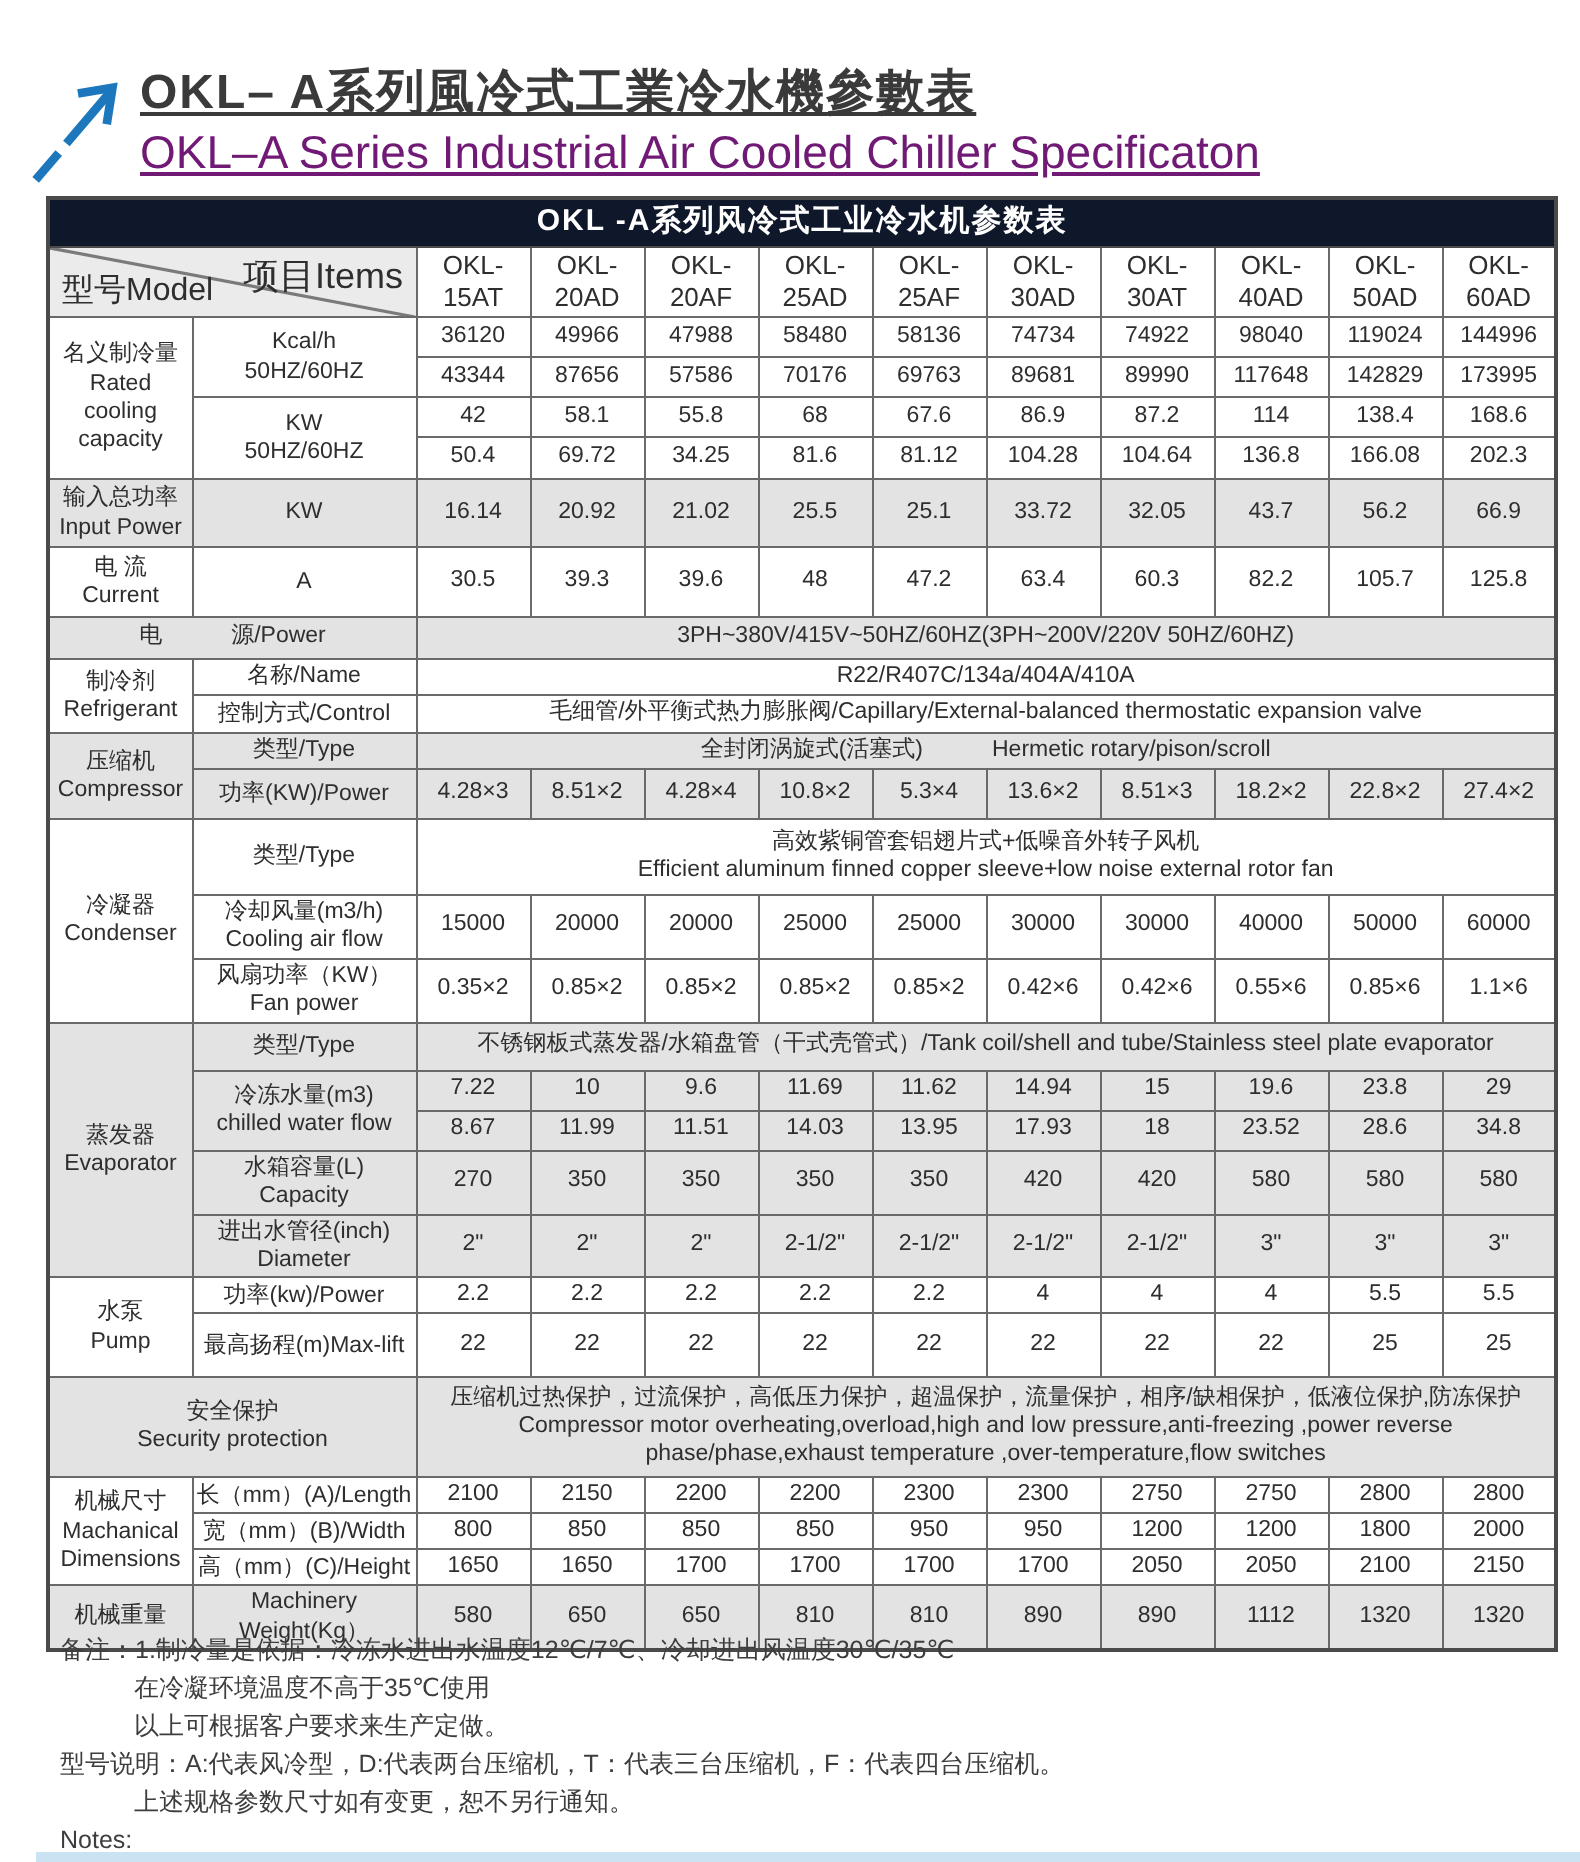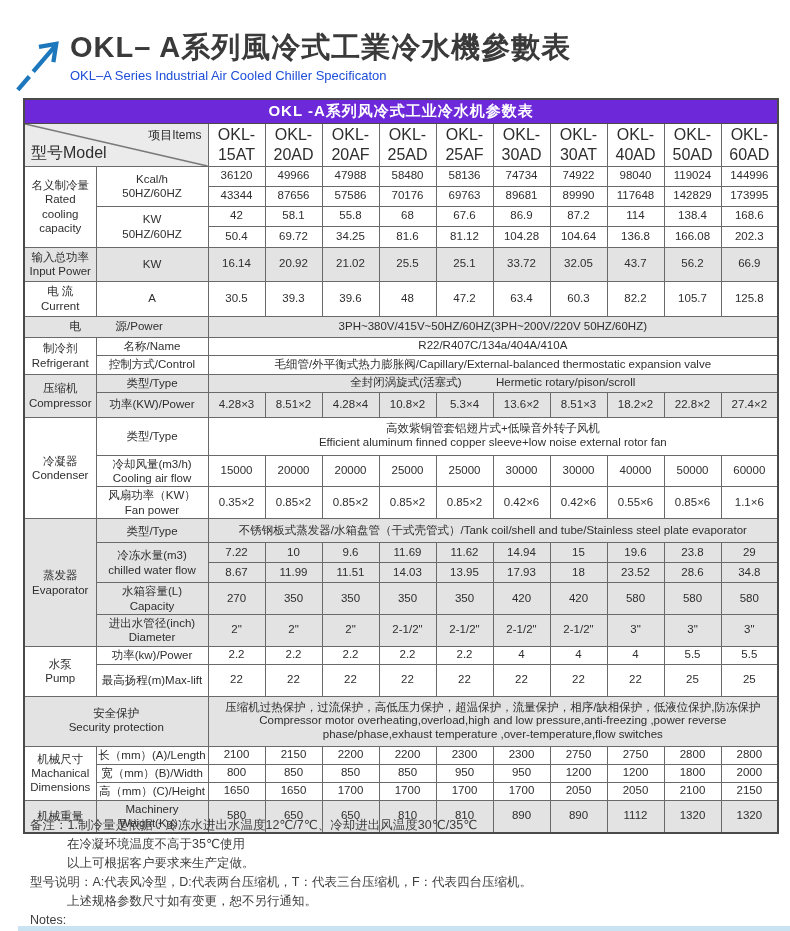--- a/index.html
+++ b/index.html
@@ -12,7 +12,7 @@
   .page-header{position:absolute;top:30px;left:14px;display:flex;align-items:flex-start;}
   .logo{width:48px;height:58px;margin-top:6px;}
   .titles{margin-left:8px;}
-  .title-zh{font-size:29px;font-weight:bold;color:#3a3a3a;letter-spacing:1px;line-height:34px;}
+  .title-zh{font-size:24px;font-weight:bold;color:#3a3a3a;letter-spacing:1px;line-height:34px;text-decoration:underline;}
   .title-en{font-size:13px;font-weight:normal;color:#1d4ed8;line-height:24px;}
   
   .spec-table{

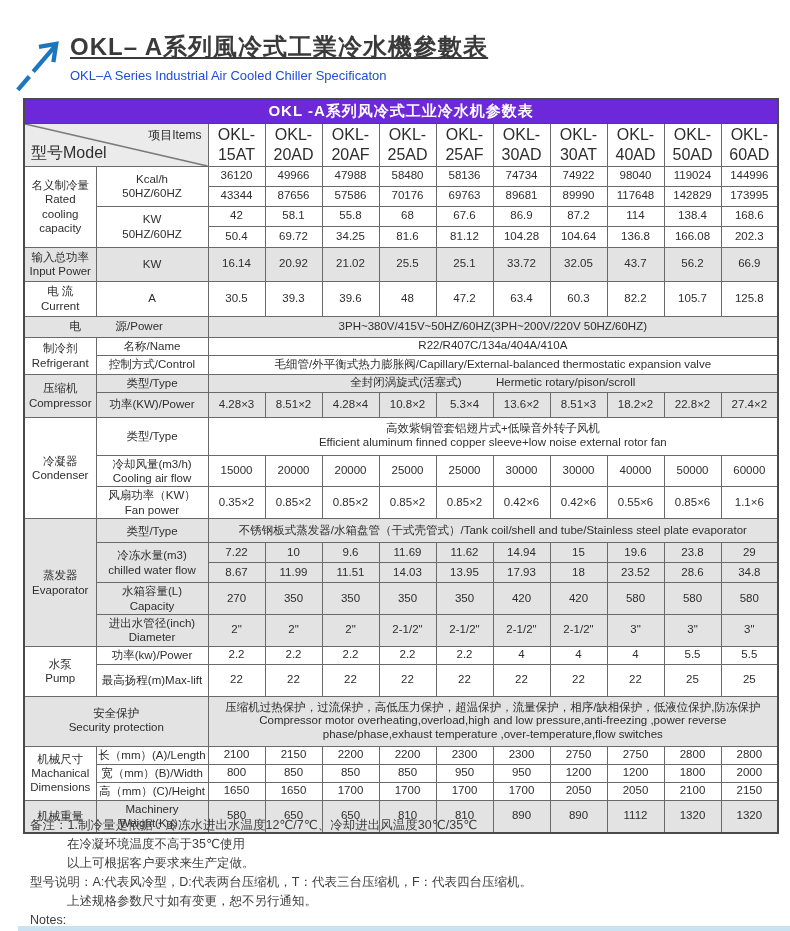--- a/index.html
+++ b/index.html
@@ -13,7 +13,7 @@
   .logo{width:48px;height:58px;margin-top:6px;}
   .titles{margin-left:8px;}
   .title-zh{font-size:24px;font-weight:bold;color:#3a3a3a;letter-spacing:1px;line-height:34px;text-decoration:underline;}
-  .title-en{font-size:13px;font-weight:normal;color:#1d4ed8;line-height:24px;}
+  .title-en{font-size:23px;font-weight:normal;color:#701a75;line-height:24px;text-decoration:underline;}
   
   .spec-table{
     position:absolute;left:23px;top:98px;width:754px;

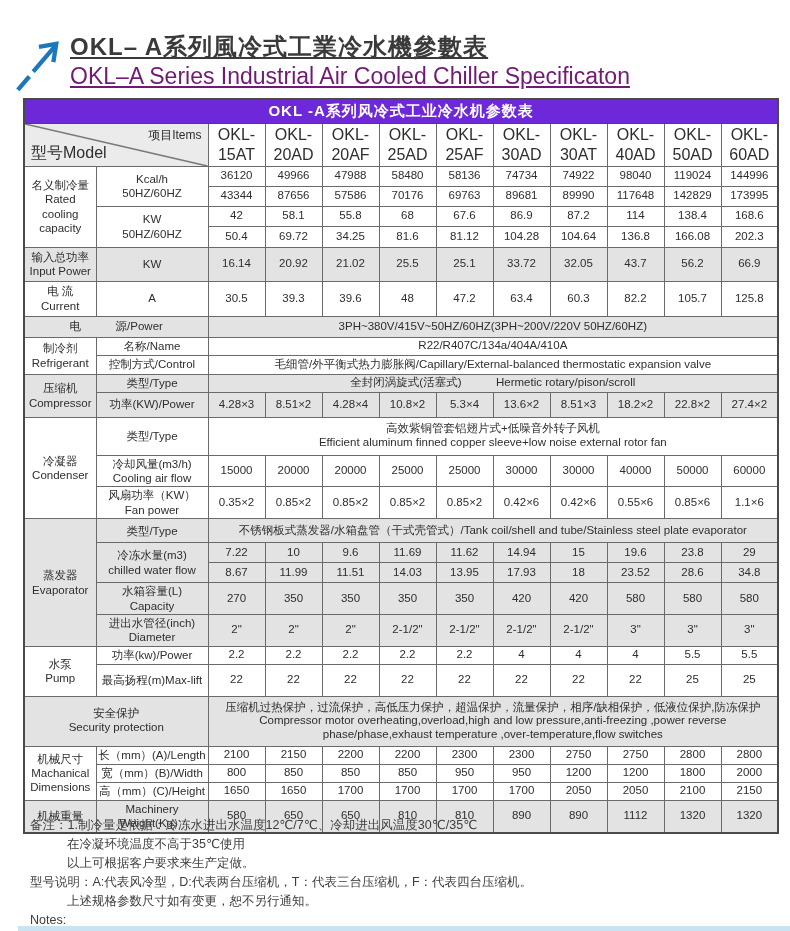--- a/index.html
+++ b/index.html
@@ -25,7 +25,7 @@
     padding:1px 1px;background:#ffffff;overflow:hidden;
   }
   .spec-table .titlebar{
-    background:#6d28d9;color:#ffffff;font-size:15px;font-weight:bold;
+    background:#0f172a;color:#ffffff;font-size:15px;font-weight:bold;
     letter-spacing:1px;border:1px solid #4a4a4a;
   }
   .spec-table{border:2px solid #4a4a4a;}

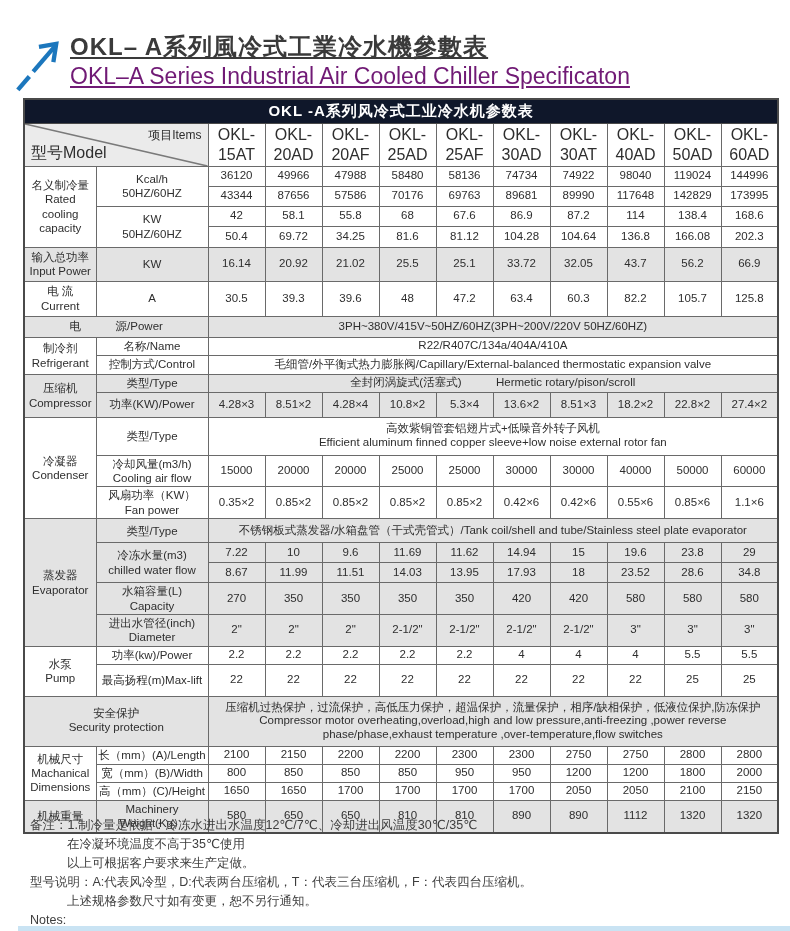--- a/index.html
+++ b/index.html
@@ -33,7 +33,7 @@
   td.corner{position:relative;background:#ebebeb;}
   td.corner svg{position:absolute;left:0;top:0;width:100%;height:100%;}
   .c-model{position:absolute;left:6px;bottom:3px;font-size:16px;}
-  .c-items{position:absolute;right:6px;top:4px;font-size:12px;}
+  .c-items{position:absolute;right:6px;top:4px;font-size:18px;}
   td.model{font-size:16px;line-height:1.25;margin-left:36px;}
   td.cat,td.item{font-size:11.5px;line-height:1.25;}
   td.itemwide{font-size:11.5px;}

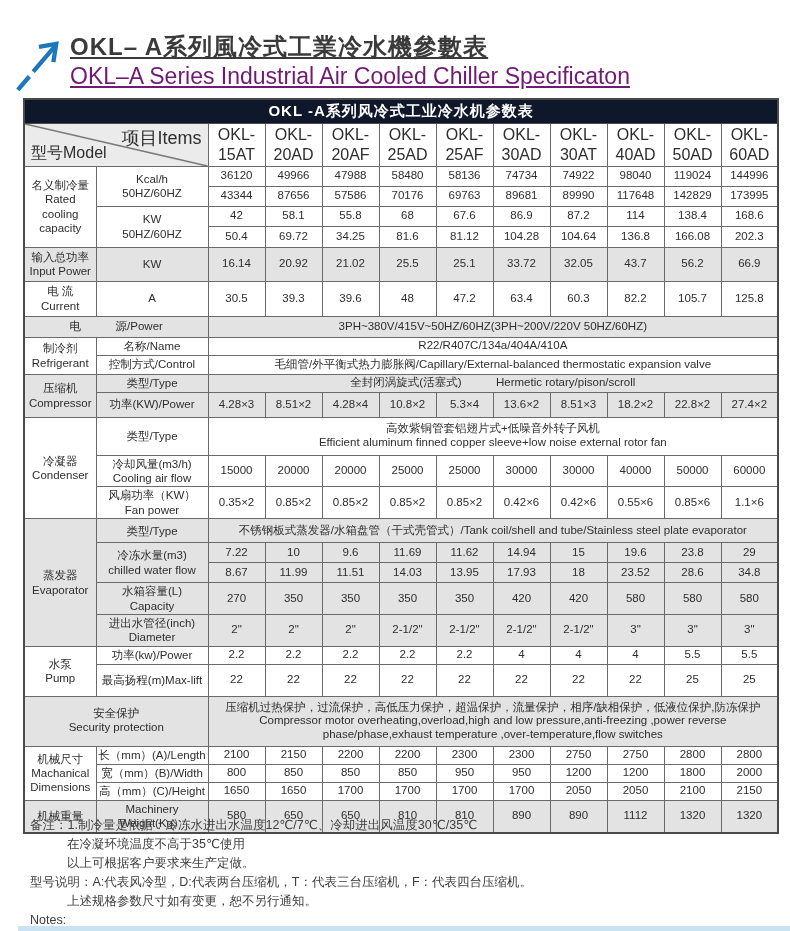--- a/index.html
+++ b/index.html
@@ -34,7 +34,7 @@
   td.corner svg{position:absolute;left:0;top:0;width:100%;height:100%;}
   .c-model{position:absolute;left:6px;bottom:3px;font-size:16px;}
   .c-items{position:absolute;right:6px;top:4px;font-size:18px;}
-  td.model{font-size:16px;line-height:1.25;margin-left:36px;}
+  td.model{font-size:13px;line-height:1.25;margin-left:36px;}
   td.cat,td.item{font-size:11.5px;line-height:1.25;}
   td.itemwide{font-size:11.5px;}
   td.span{font-size:11.5px;}

